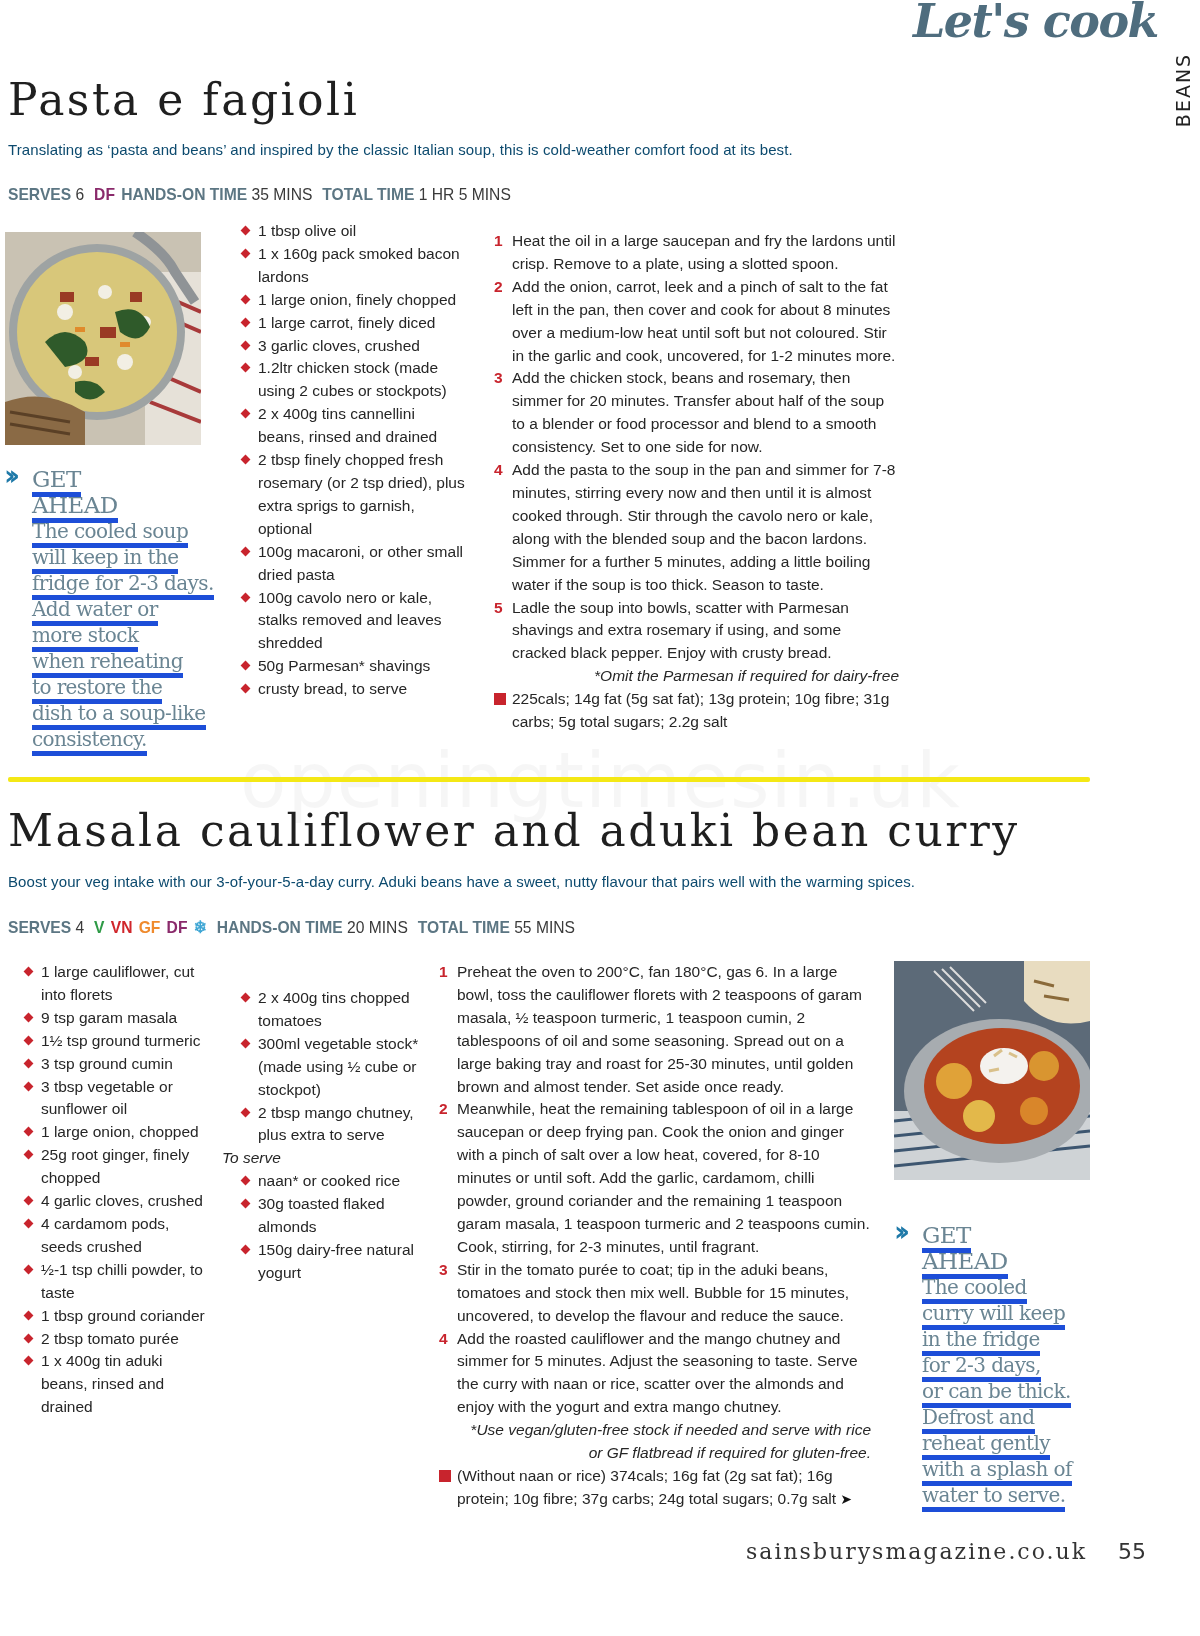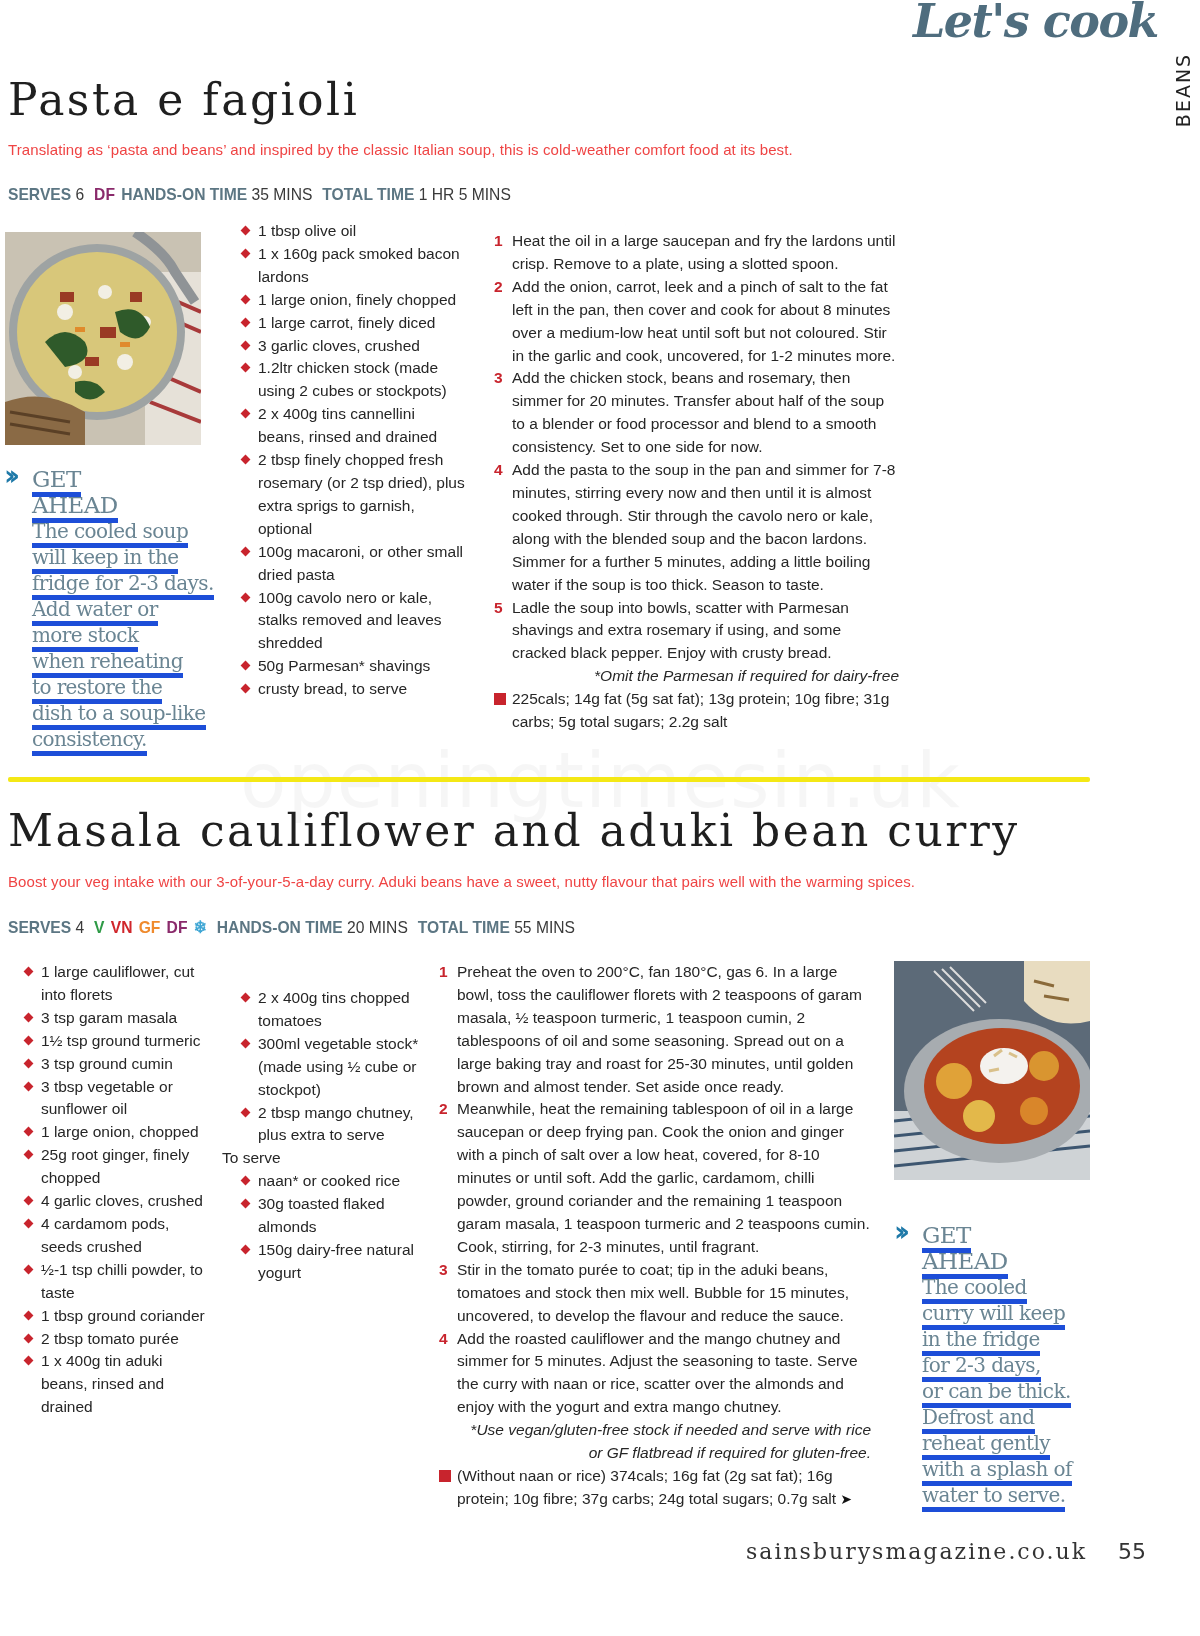--- a/index.html
+++ b/index.html
@@ -11,7 +11,7 @@
   .section-tag span { position: absolute; left: 50%; top: 50%; transform: translate(-50%, -50%) rotate(-90deg); font-size: 19px; letter-spacing: 2px; color: #222; white-space: nowrap; font-family: "DejaVu Sans", sans-serif; }
 
   .recipe-title { position: absolute; left: 8px; font-family: "DejaVu Serif", serif; font-size: 44px; color: #1f1f1f; letter-spacing: 2.5px; font-weight: normal; }
-  .intro { position: absolute; left: 8px; font-size: 15px; color: #ef4444; font-family: "Liberation Sans", sans-serif; letter-spacing: 0.1px; }
+  .intro { position: absolute; left: 8px; font-size: 15px; color: #0c4a6e; font-family: "Liberation Sans", sans-serif; letter-spacing: 0.1px; }
   .meta { position: absolute; left: 8px; font-family: "Liberation Sans", sans-serif; font-size: 17px; color: #333; white-space: nowrap; transform: scaleX(0.92); transform-origin: left; }
   .meta .lbl { color: #5c7683; font-weight: bold; }
   .meta .val { color: #3a3a3a; margin-right: 6px; }

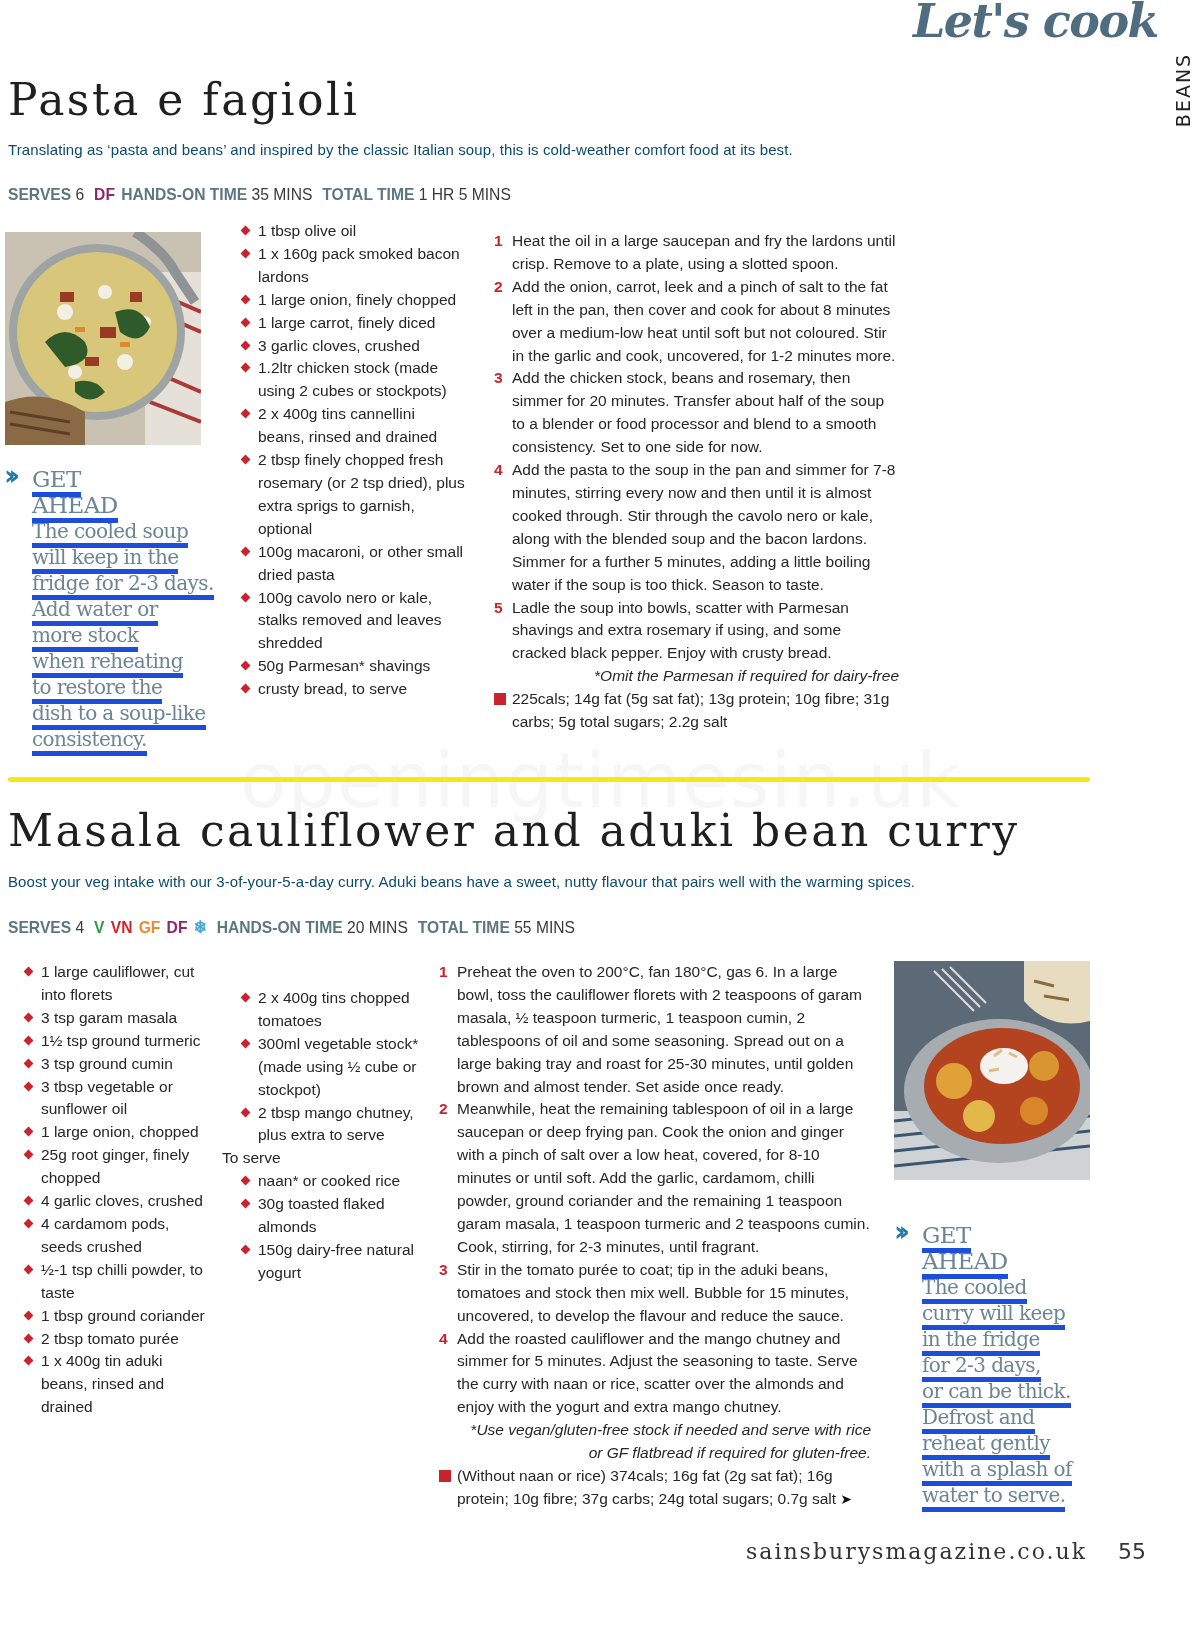--- a/index.html
+++ b/index.html
@@ -154,7 +154,7 @@
 
 <ul class="ing" style="left:23px; top:961px; width:185px;">
   <li>1 large cauliflower, cut into florets</li>
-  <li>3 tsp garam masala</li>
+  <li>9 tsp garam masala</li>
   <li>1½ tsp ground turmeric</li>
   <li>3 tsp ground cumin</li>
   <li>3 tbsp vegetable or sunflower oil</li>

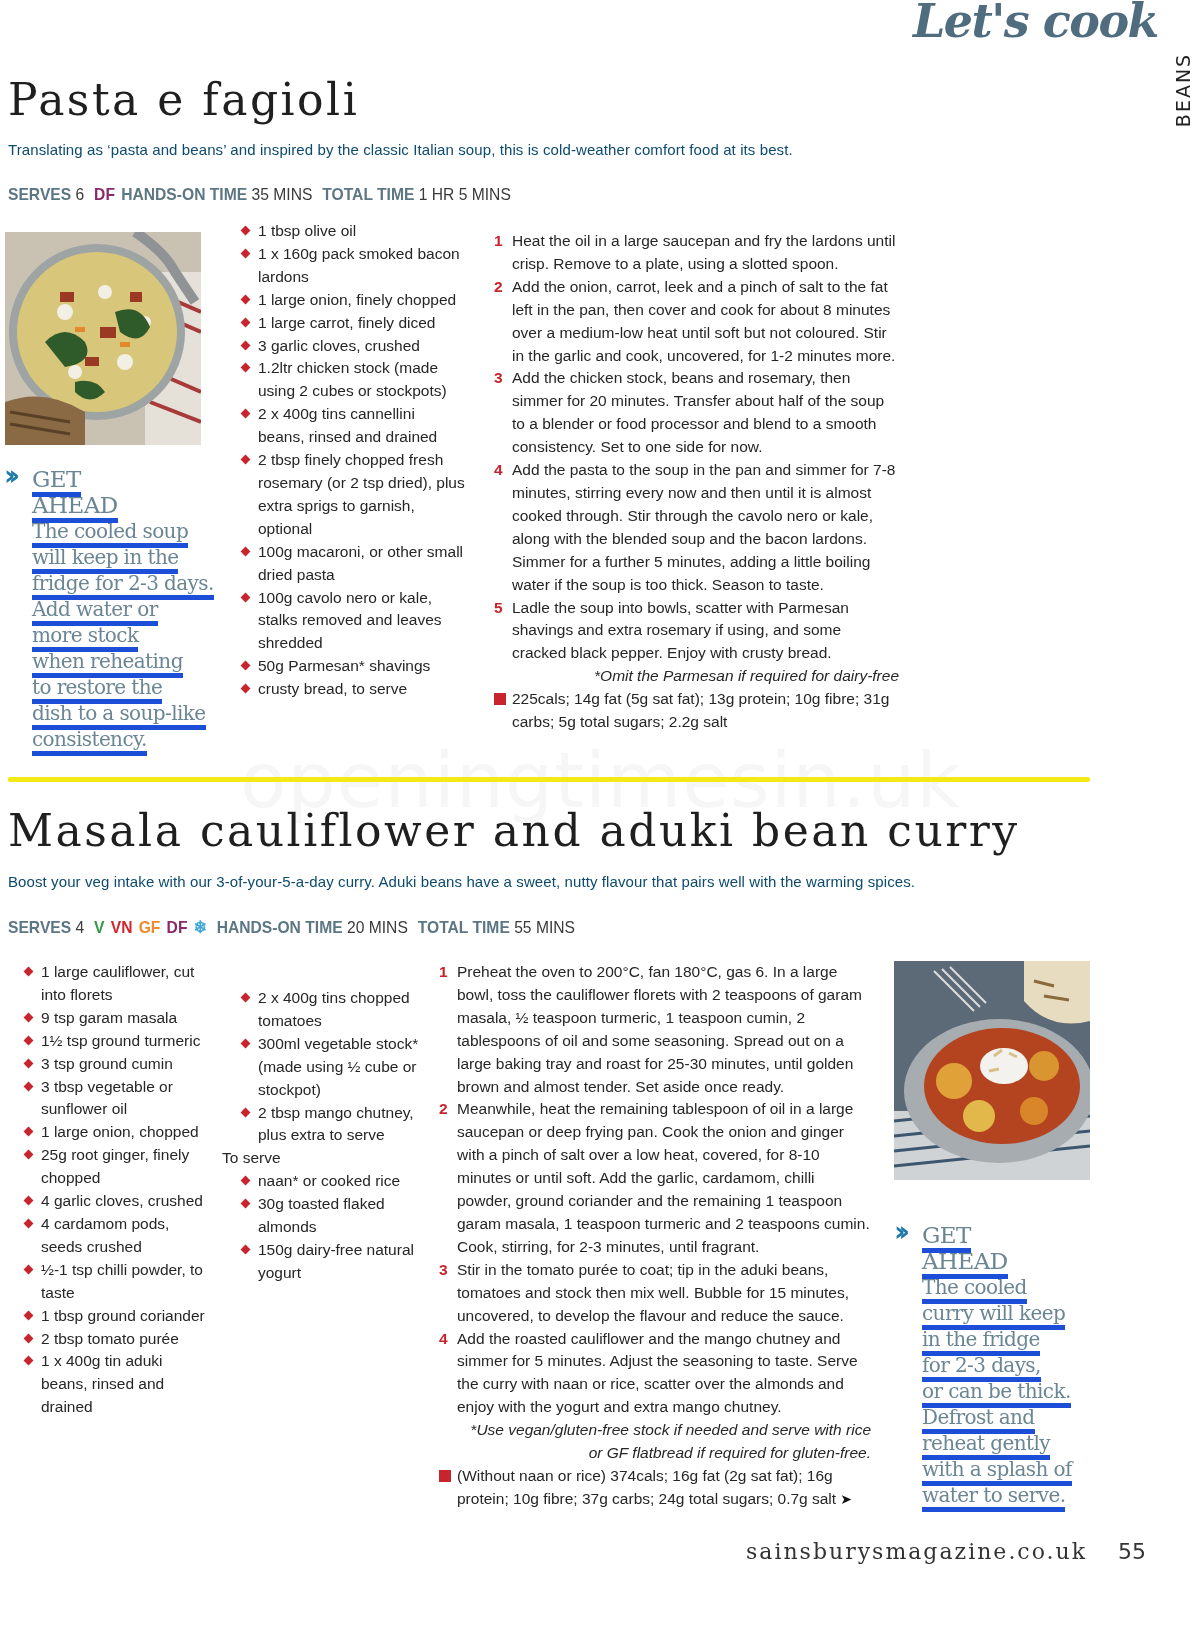--- a/index.html
+++ b/index.html
@@ -29,7 +29,7 @@
   .ing { position: absolute; list-style: none; font-family: "Liberation Sans", sans-serif; font-size: 15.5px; line-height: 22.9px; color: #262626; }
   .ing li { position: relative; padding-left: 18px; }
   .ing li::before { content: ""; position: absolute; left: 2px; top: 7px; width: 7px; height: 7px; background: #c8242d; transform: rotate(45deg); }
-  .ing li.sub { padding-left: 0; }
+  .ing li.sub { padding-left: 0; font-style: italic; }
   .ing li.sub::before { display: none; }
 
   .method { position: absolute; list-style: none; font-family: "Liberation Sans", sans-serif; font-size: 15.5px; line-height: 22.9px; color: #262626; }

